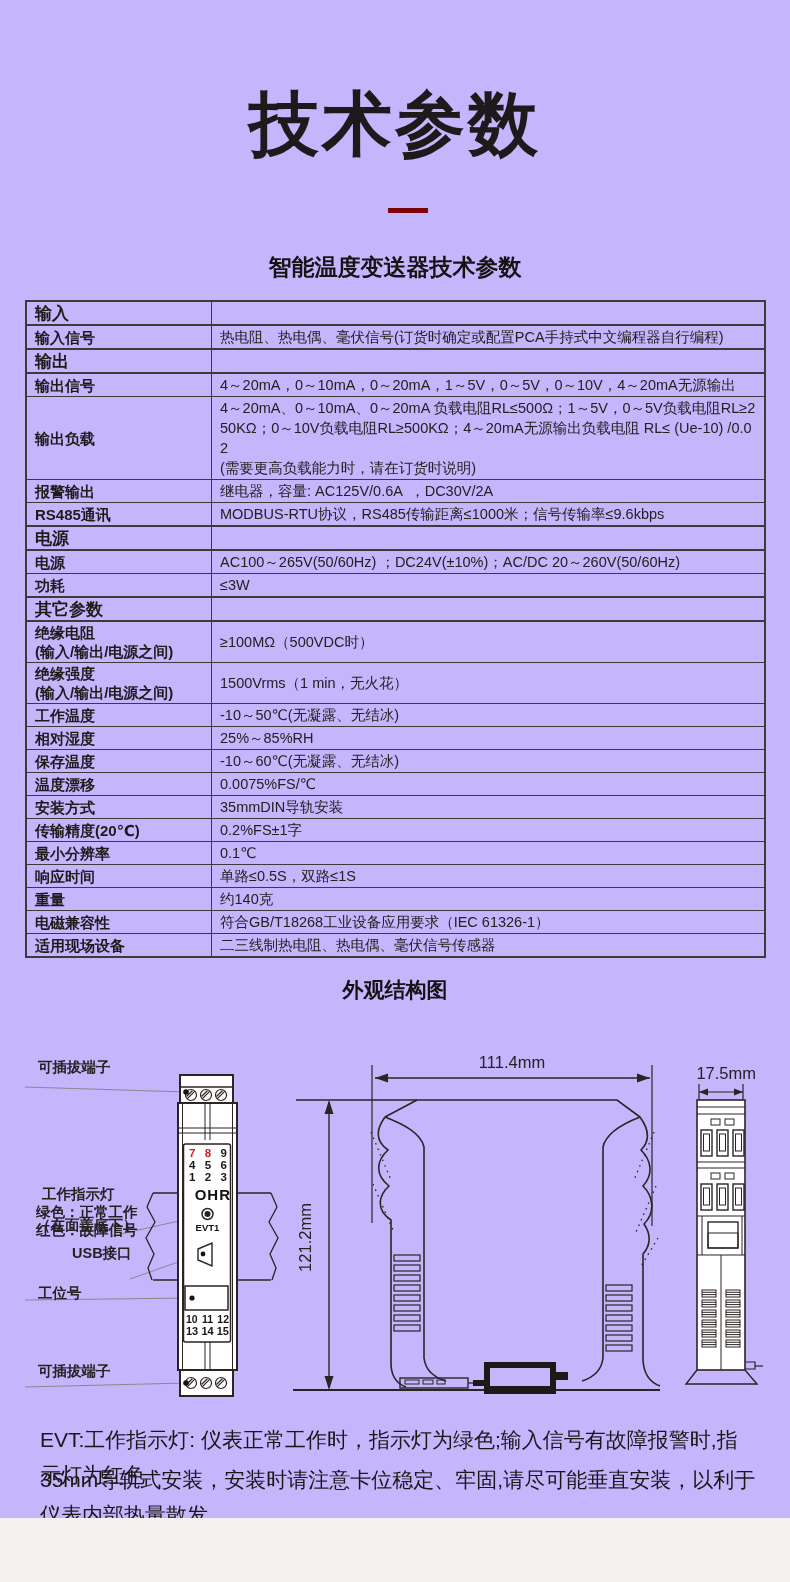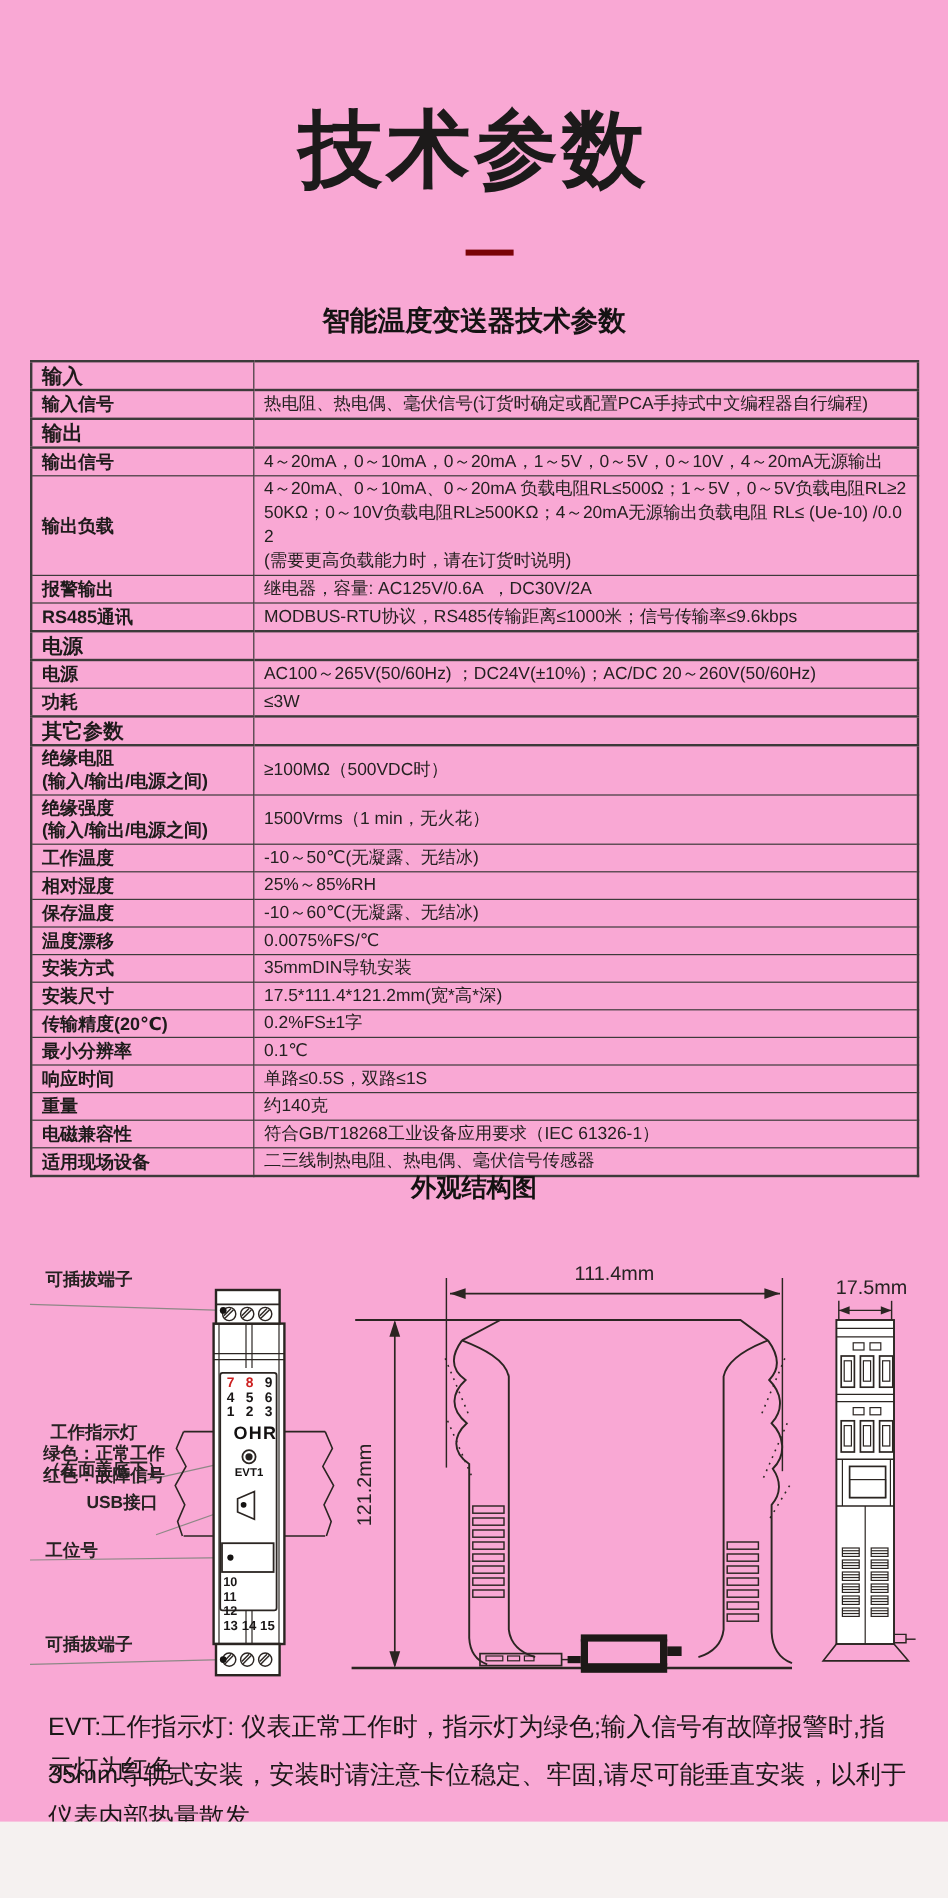--- a/index.html
+++ b/index.html
@@ -5,7 +5,7 @@
   html,body{margin:0;padding:0;}
   #page{
     position:relative;width:790px;height:1582px;overflow:hidden;
-    background:#f9a8d4;
+    background:#c4b5fd;
     font-family:"Liberation Sans","DejaVu Sans",sans-serif;
     color:#1c1a1a;
   }

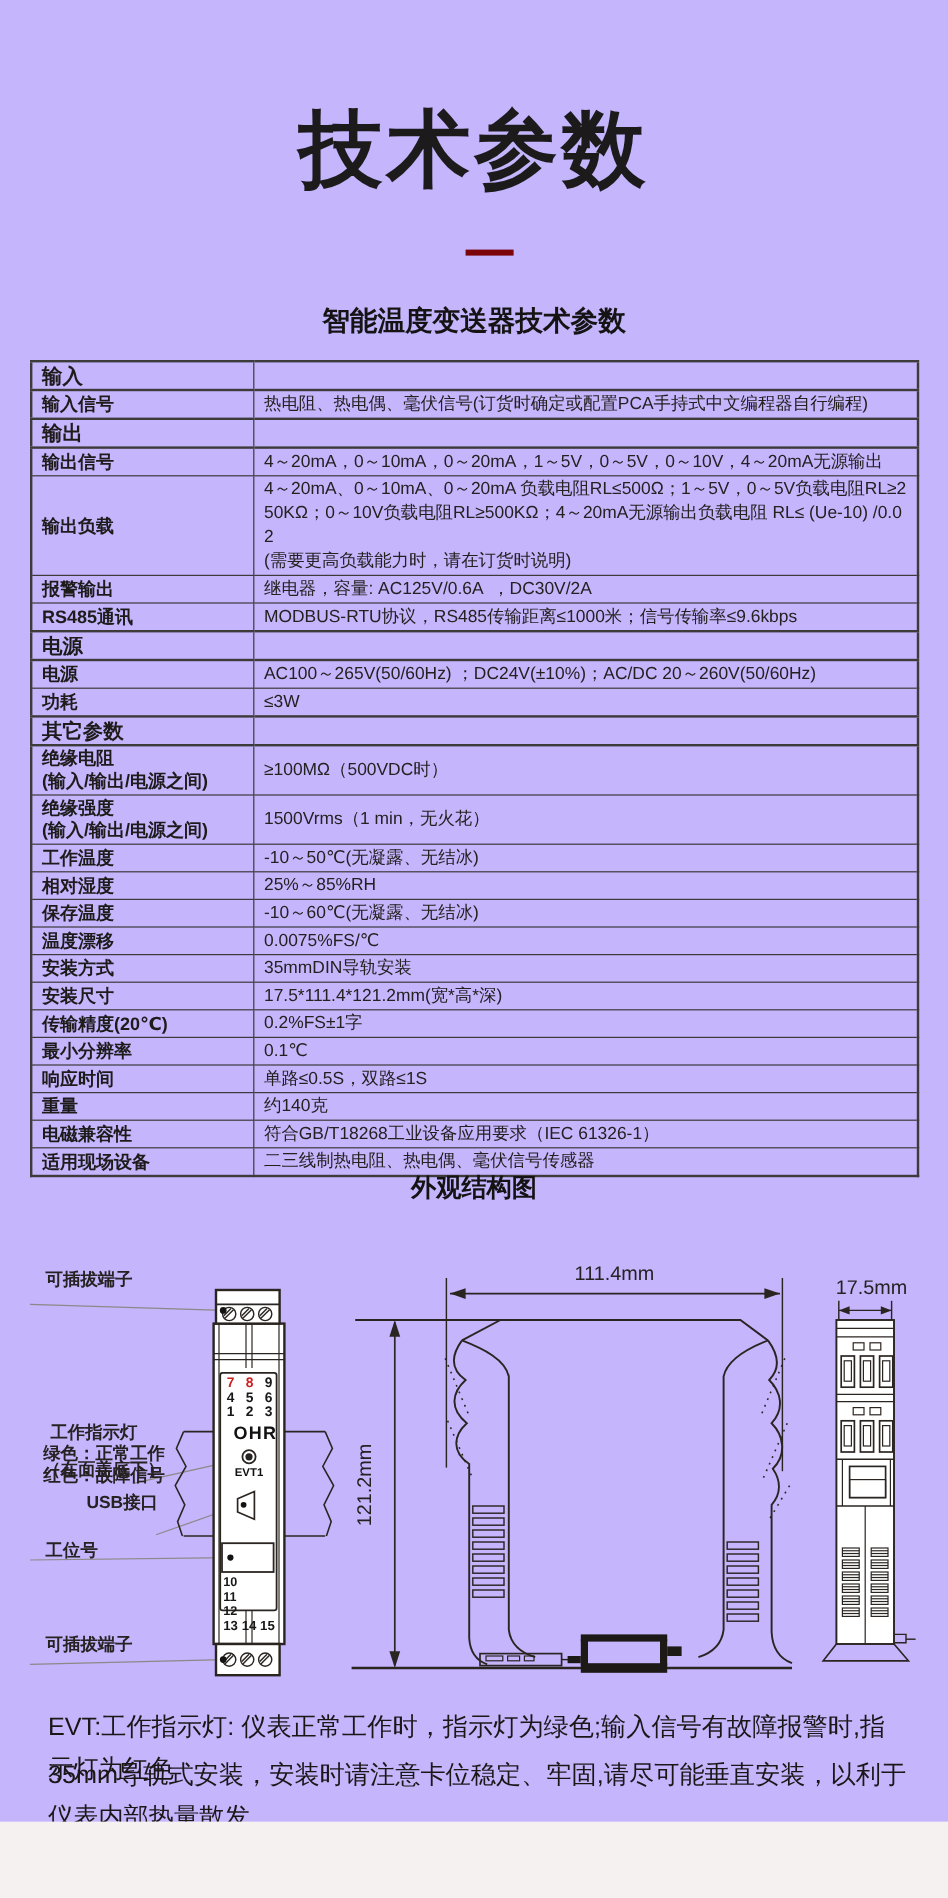--- a/index.html
+++ b/index.html
@@ -139,10 +139,6 @@
             <td>35mmDIN导轨安装</td>
           </tr>
       <tr>
-            <td class="lbl">安装尺寸</td>
-            <td>17.5*111.4*121.2mm(宽*高*深)</td>
-          </tr>
-      <tr>
             <td class="lbl">传输精度(20℃)</td>
             <td>0.2%FS±1字</td>
           </tr>

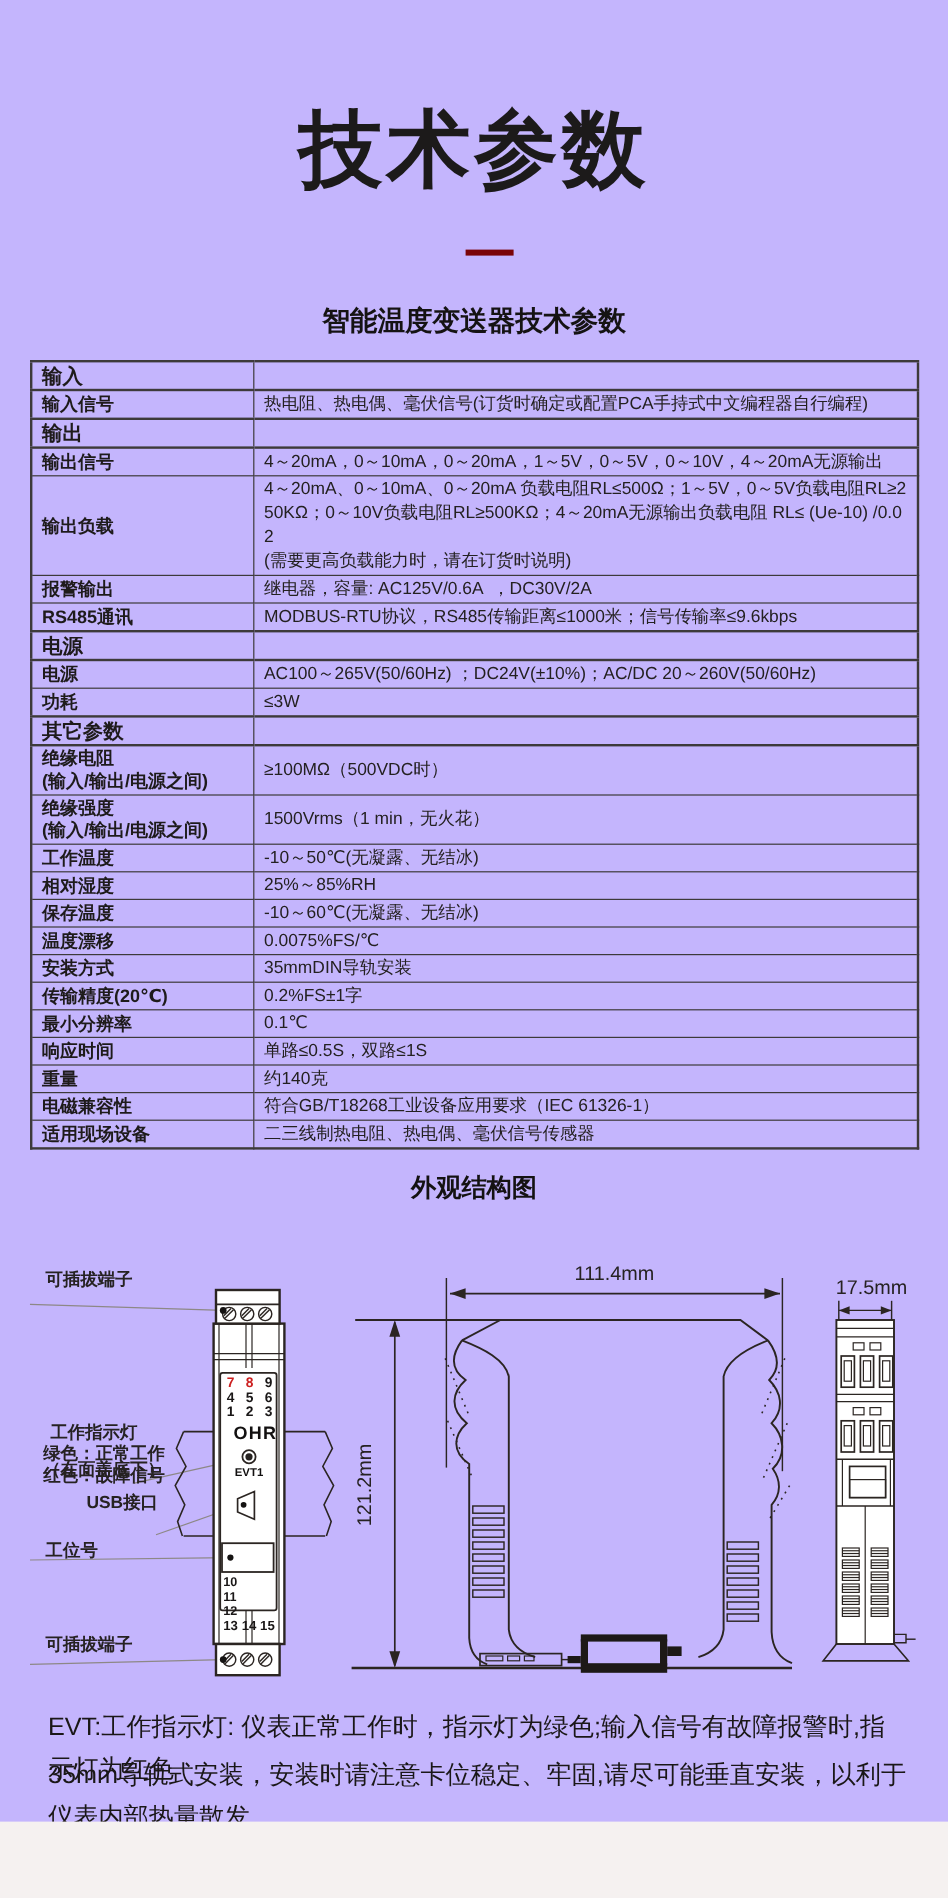--- a/index.html
+++ b/index.html
@@ -414,7 +414,7 @@
   <div class="abs brand" style="left:184px;top:1186px;width:47px;">OHR</div>
   <div class="abs led-label" style="left:184px;top:1222px;width:47px;">EVT1</div>
   <div class="abs front-nums" style="left:186px;top:1313px;width:43px;">
-    <div class="nrow" style="font-size:10.5px;flex-direction:column;">
+    <div class="nrow" style="font-size:10.5px;">
       <span>10</span>
       <span>11</span>
       <span>12</span>

